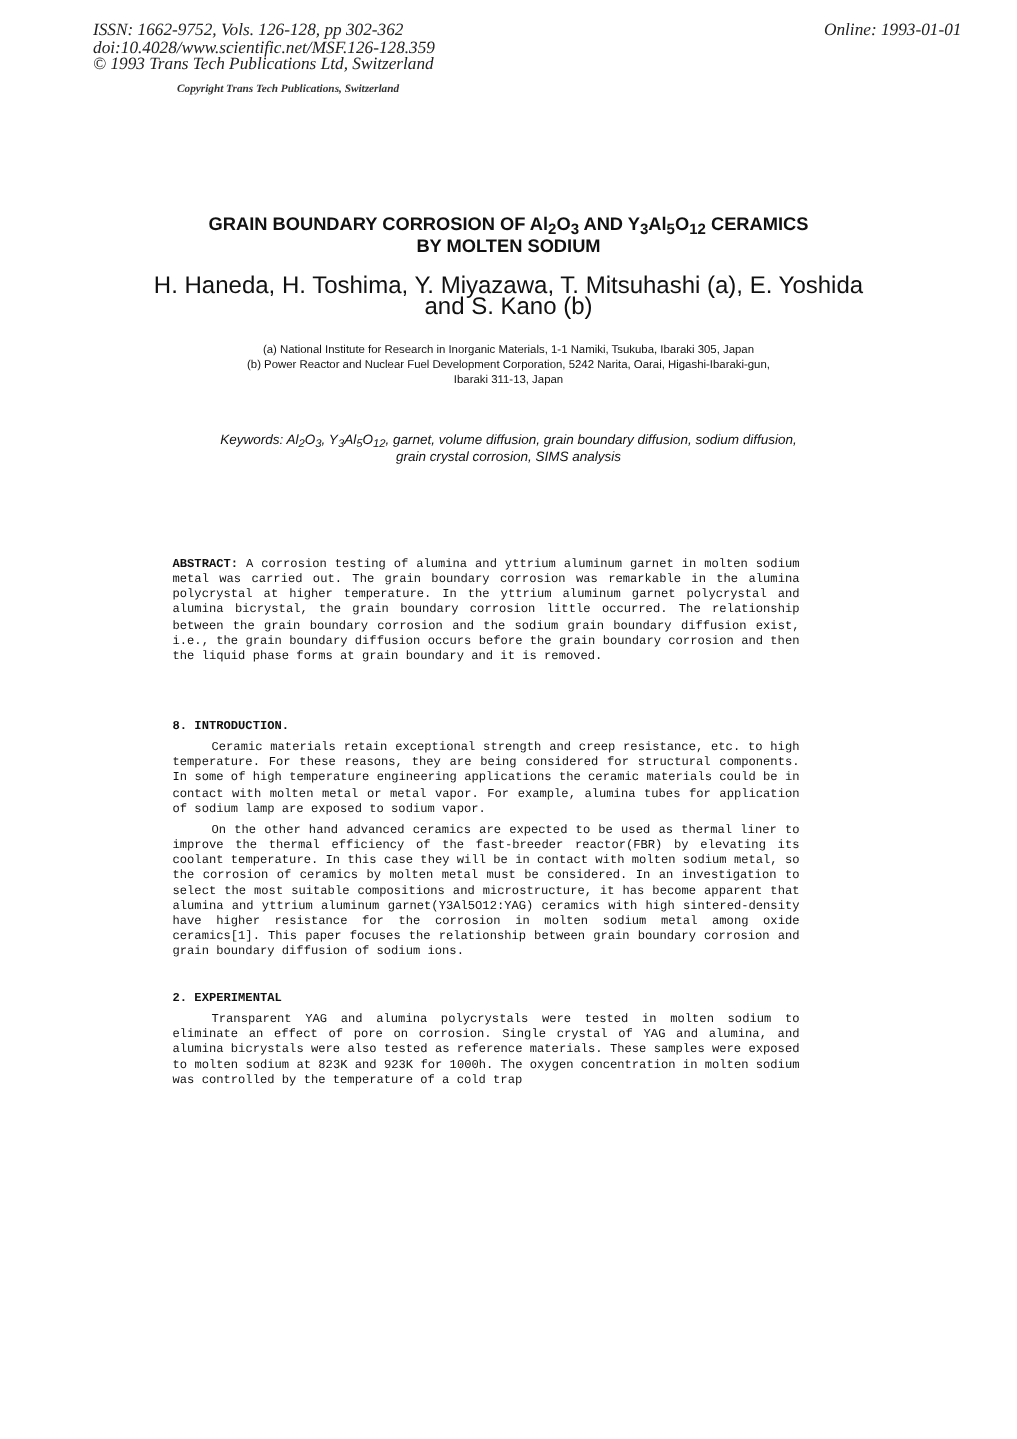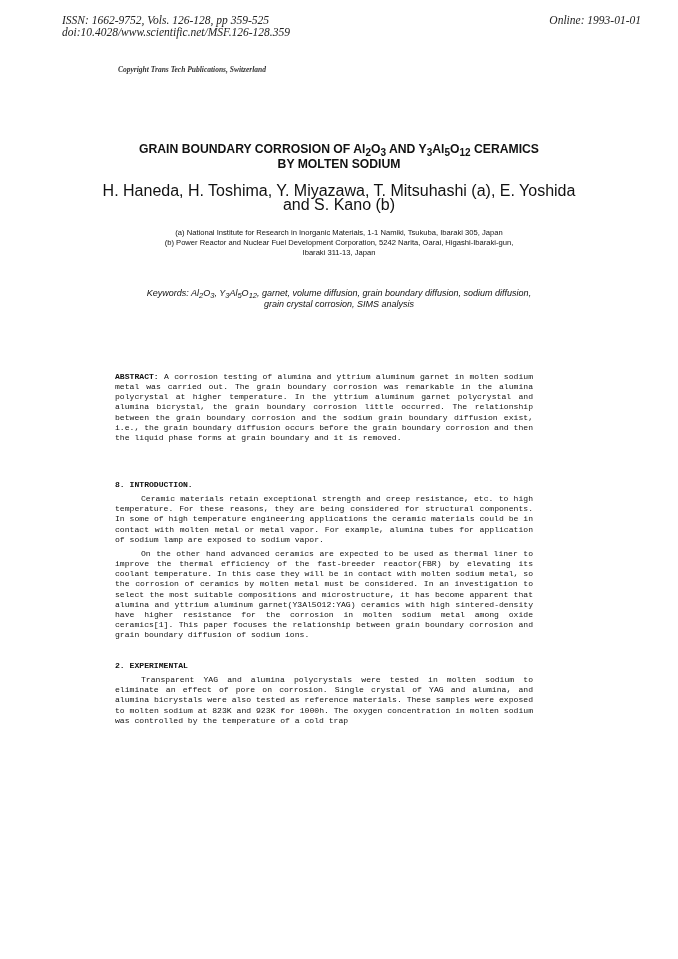--- a/index.html
+++ b/index.html
@@ -26,7 +26,7 @@
 <body>
 
 <div class="hdr hdr-left">
-  <div>ISSN: 1662-9752, Vols. 126-128, pp 359-525</div>
+  <div>ISSN: 1662-9752, Vols. 126-128, pp 302-362</div>
   <div>doi:10.4028/www.scientific.net/MSF.126-128.359</div>
 </div>
 <div class="hdr hdr-right">Online: 1993-01-01</div>

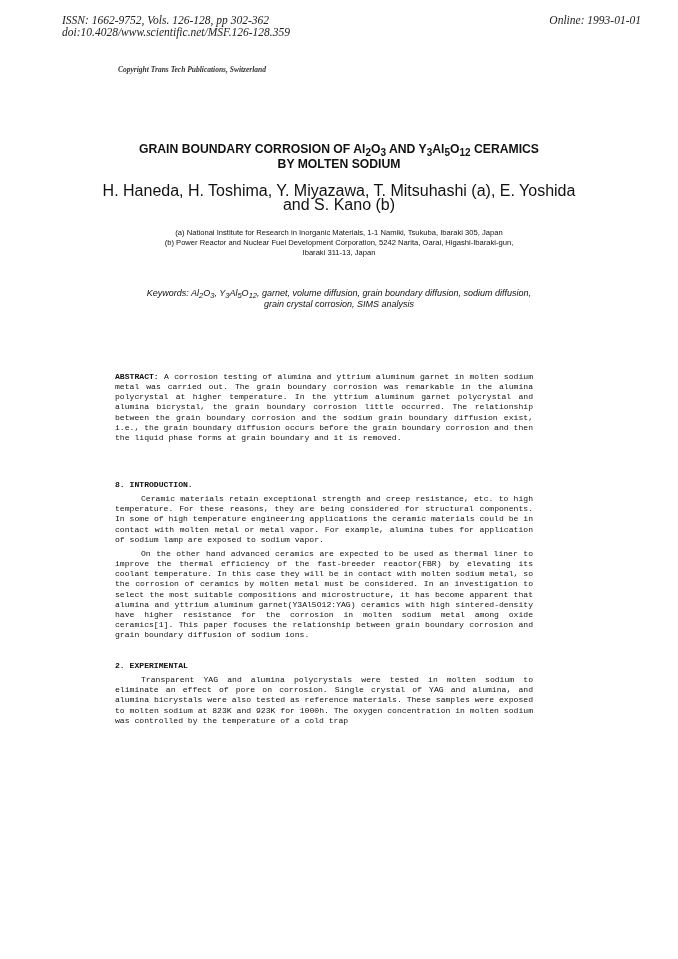--- a/index.html
+++ b/index.html
@@ -28,6 +28,7 @@
 <div class="hdr hdr-left">
   <div>ISSN: 1662-9752, Vols. 126-128, pp 302-362</div>
   <div>doi:10.4028/www.scientific.net/MSF.126-128.359</div>
+  <div>© 1993 Trans Tech Publications Ltd, Switzerland</div>
 </div>
 <div class="hdr hdr-right">Online: 1993-01-01</div>
 <div class="copyright-small">Copyright Trans Tech Publications, Switzerland</div>

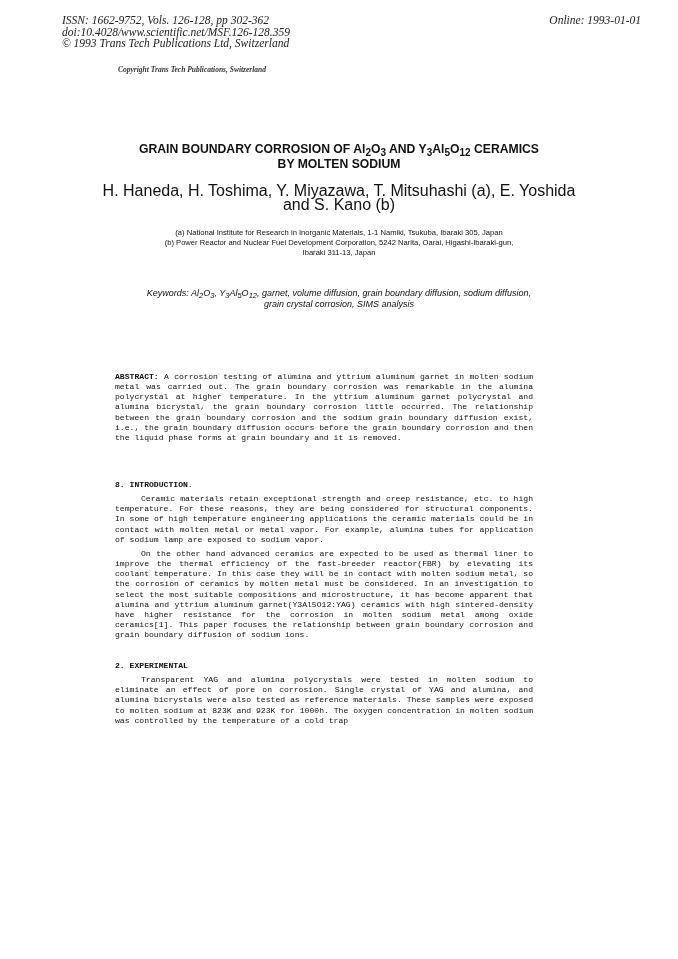--- a/index.html
+++ b/index.html
@@ -7,7 +7,7 @@
   .hdr { position: absolute; font-family: "Liberation Serif", serif; font-style: italic; font-size: 11.5px; line-height: 11.6px; color: #222; }
   .hdr-left { left: 62px; top: 15px; }
   .hdr-right { right: 37px; top: 15px; }
-  .copyright-small { position: absolute; left: 118px; top: 65px; font-family: "Liberation Serif", serif; font-style: italic; font-weight: bold; font-size: 7.5px; color: #333; }
+  .copyright-small { position: absolute; left: 118px; top: 54px; font-family: "Liberation Serif", serif; font-style: italic; font-weight: bold; font-size: 7.5px; color: #333; }
   .title { position: absolute; left: 100px; width: 478px; top: 142px; text-align: center; font-family: "Liberation Sans", sans-serif; font-weight: bold; font-size: 12.2px; line-height: 15px; color: #111; }
   .title sub { font-size: 10px; vertical-align: -3px; line-height: 0; }
   .authors { position: absolute; left: 100px; width: 478px; top: 184px; text-align: center; font-family: "Liberation Sans", sans-serif; font-size: 16px; line-height: 14px; color: #111; }

